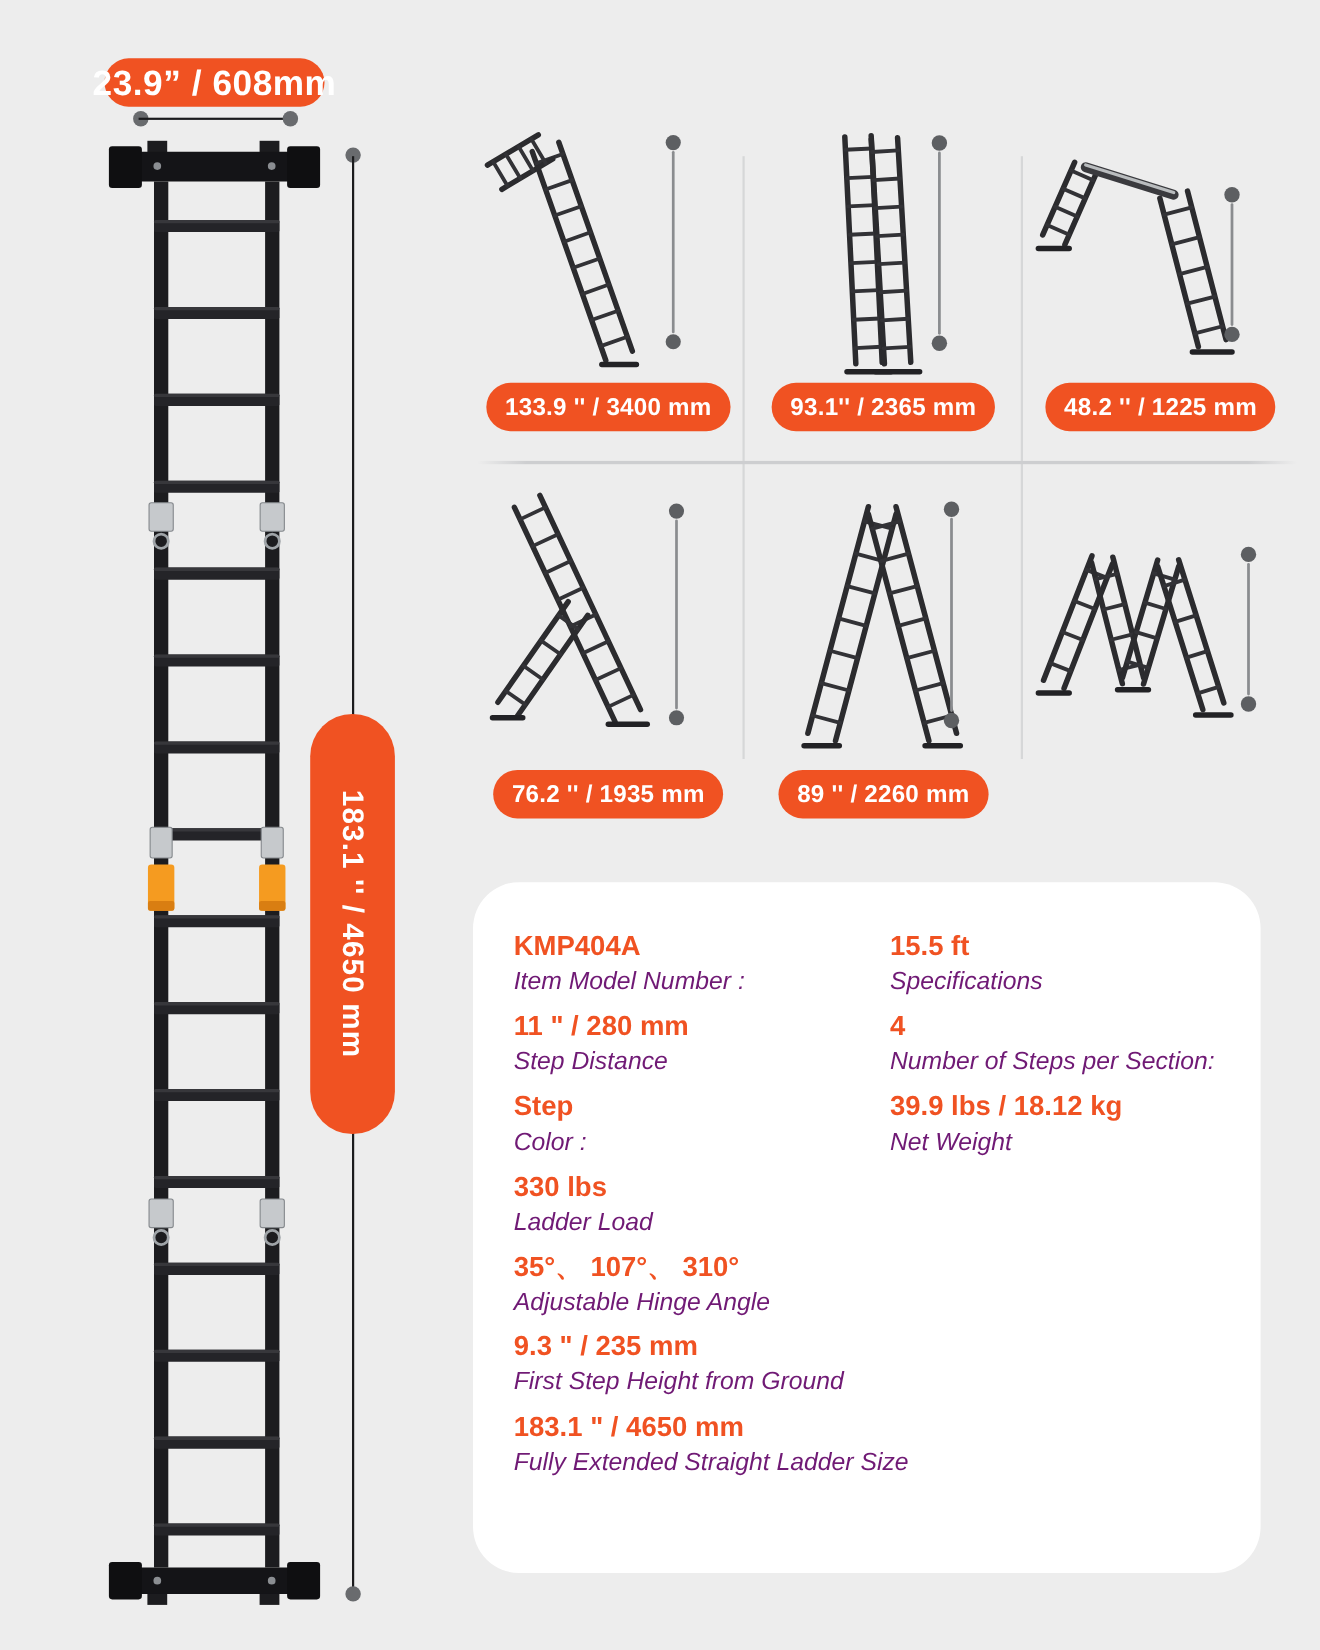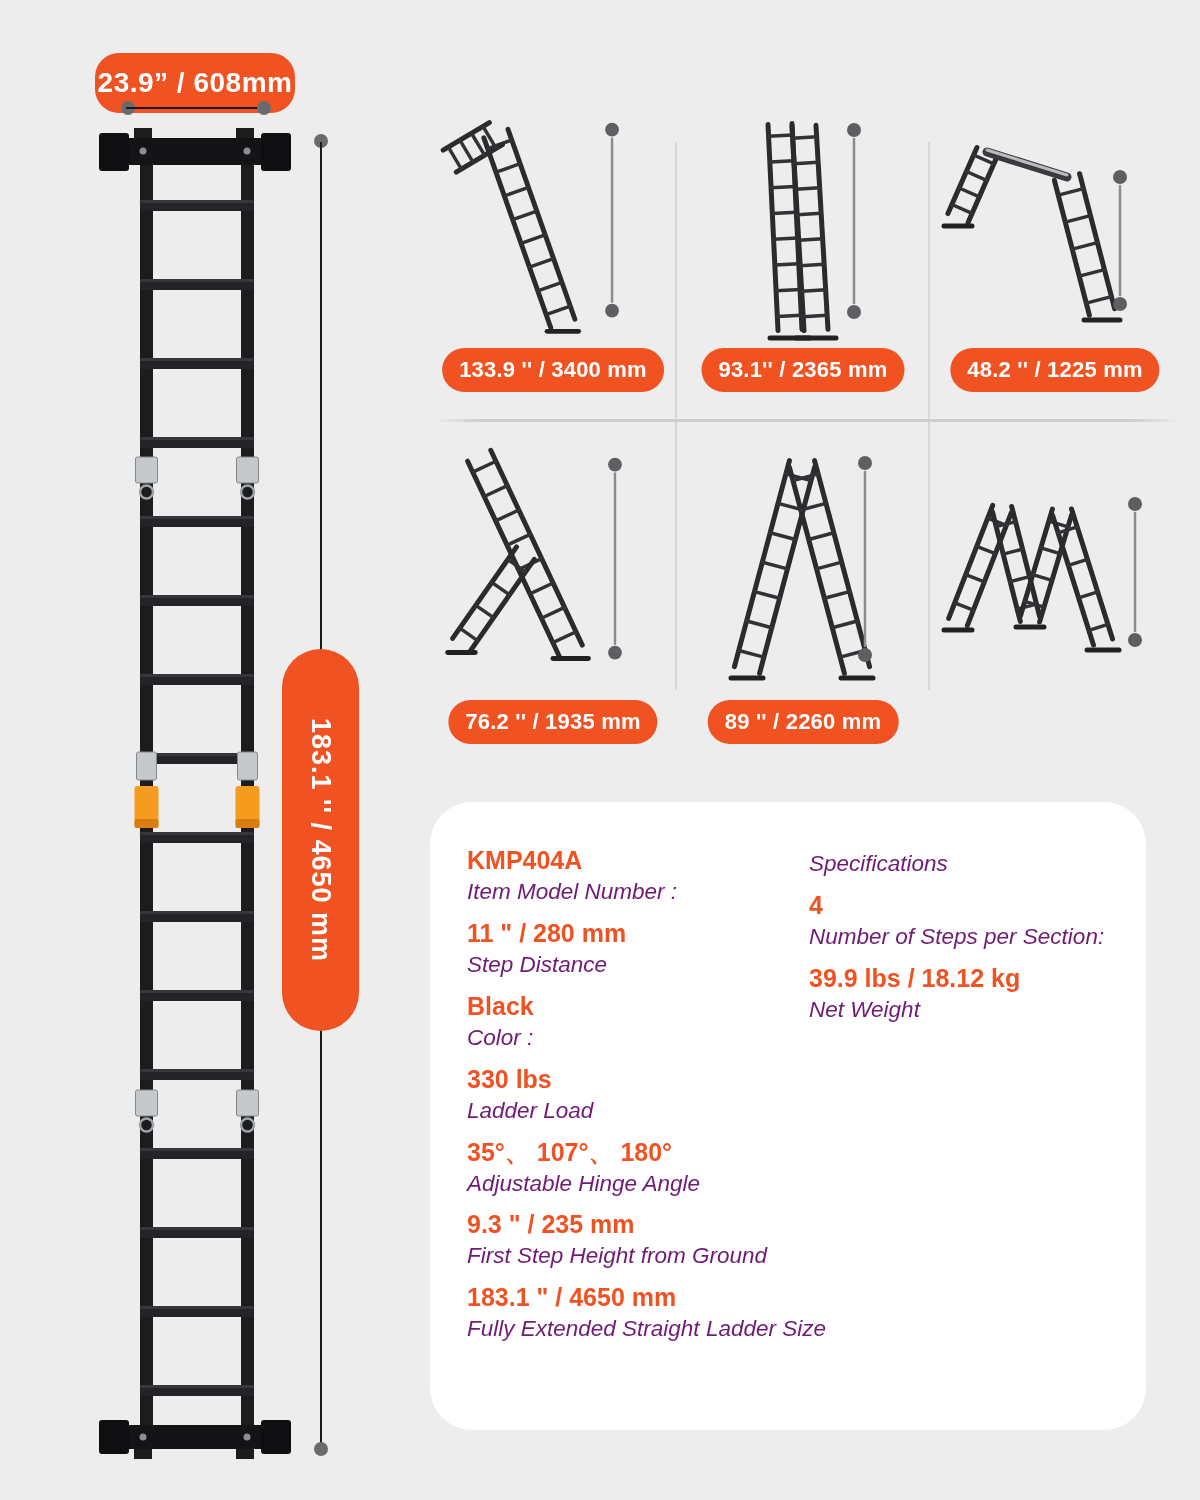--- a/index.html
+++ b/index.html
@@ -8,8 +8,8 @@
   
   .pill{background:#F05222;color:#fff;font-weight:bold;display:flex;align-items:center;
         justify-content:center;white-space:nowrap;}
-  .pill-top{position:absolute;left:95px;top:53px;width:200px;height:60px;border-radius:24px;
-            font-size:28px;letter-spacing:.5px;}
+  .pill-top{position:absolute;left:95px;top:53px;width:200px;height:44px;border-radius:24px;
+            font-size:32px;letter-spacing:.5px;}
   .pill-vert{position:absolute;left:282px;top:649px;width:77px;height:382px;border-radius:39px;
              font-size:27px;letter-spacing:1px;}
   .pill-vert span{writing-mode:vertical-rl;}

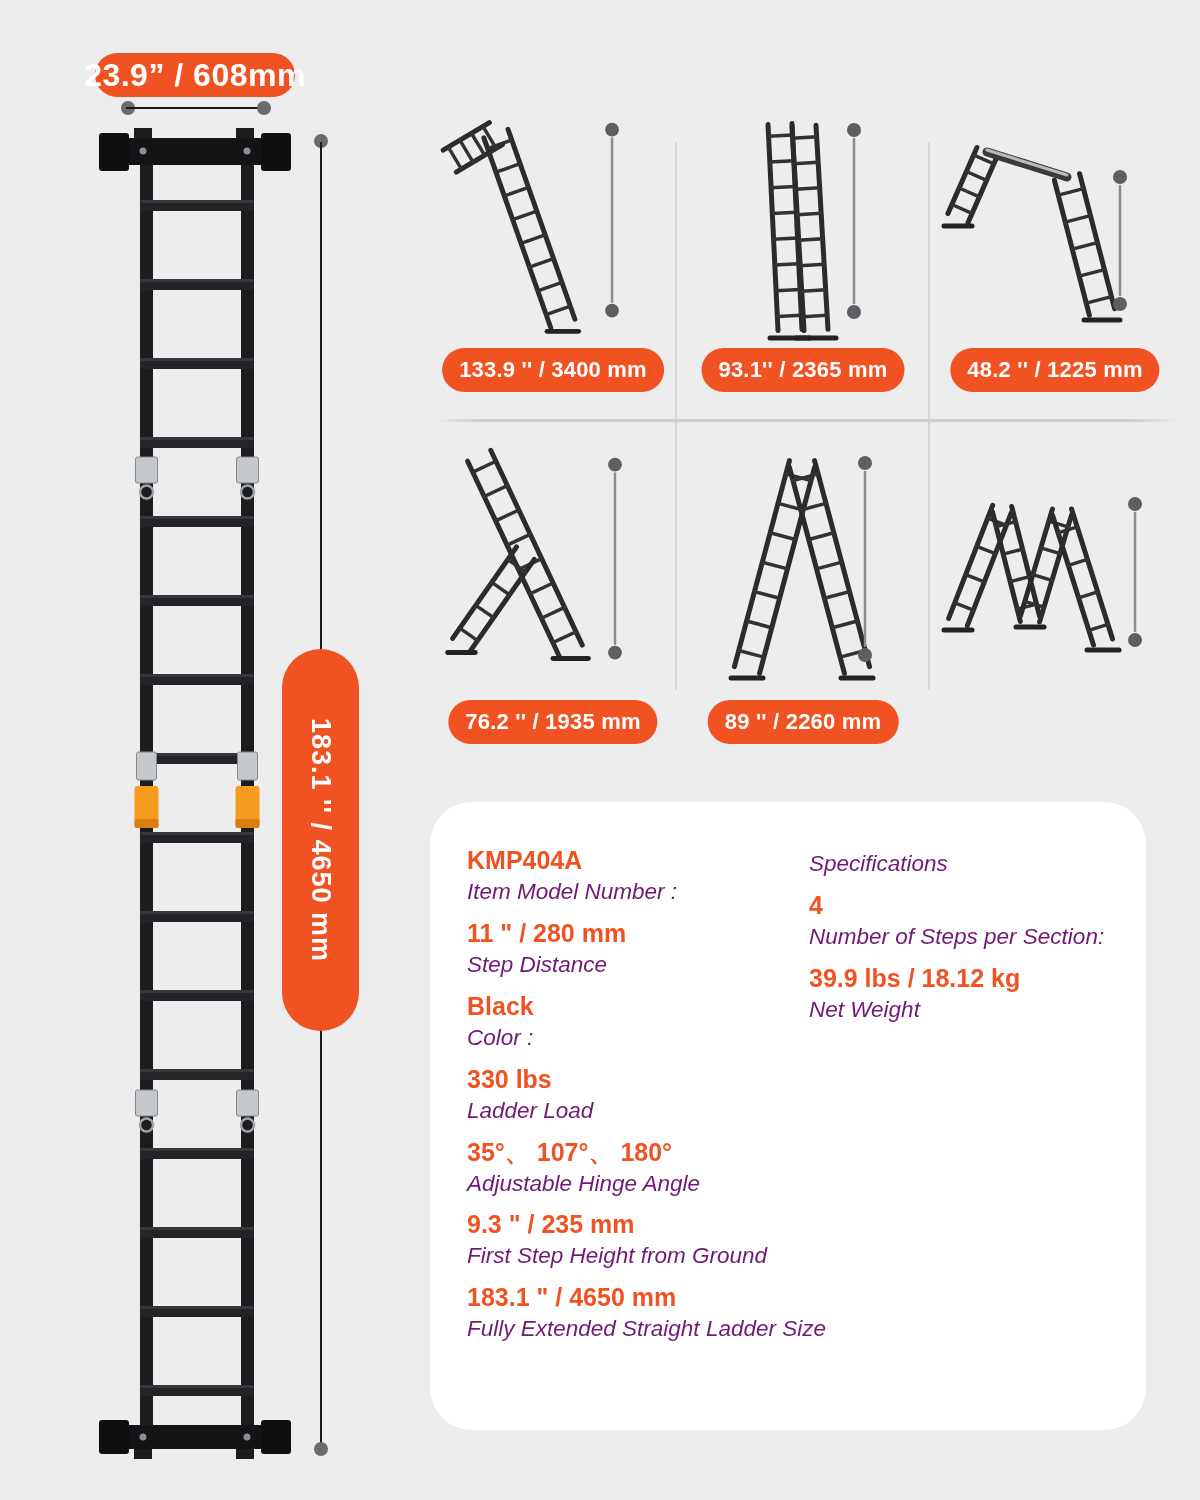--- a/index.html
+++ b/index.html
@@ -348,6 +348,7 @@
     </div>
     <div class="col col-right">
       <div class="spec-item">
+        <div class="spec-value">15.5 ft</div>
         <div class="spec-label">Specifications</div>
       </div>
       <div class="spec-item">

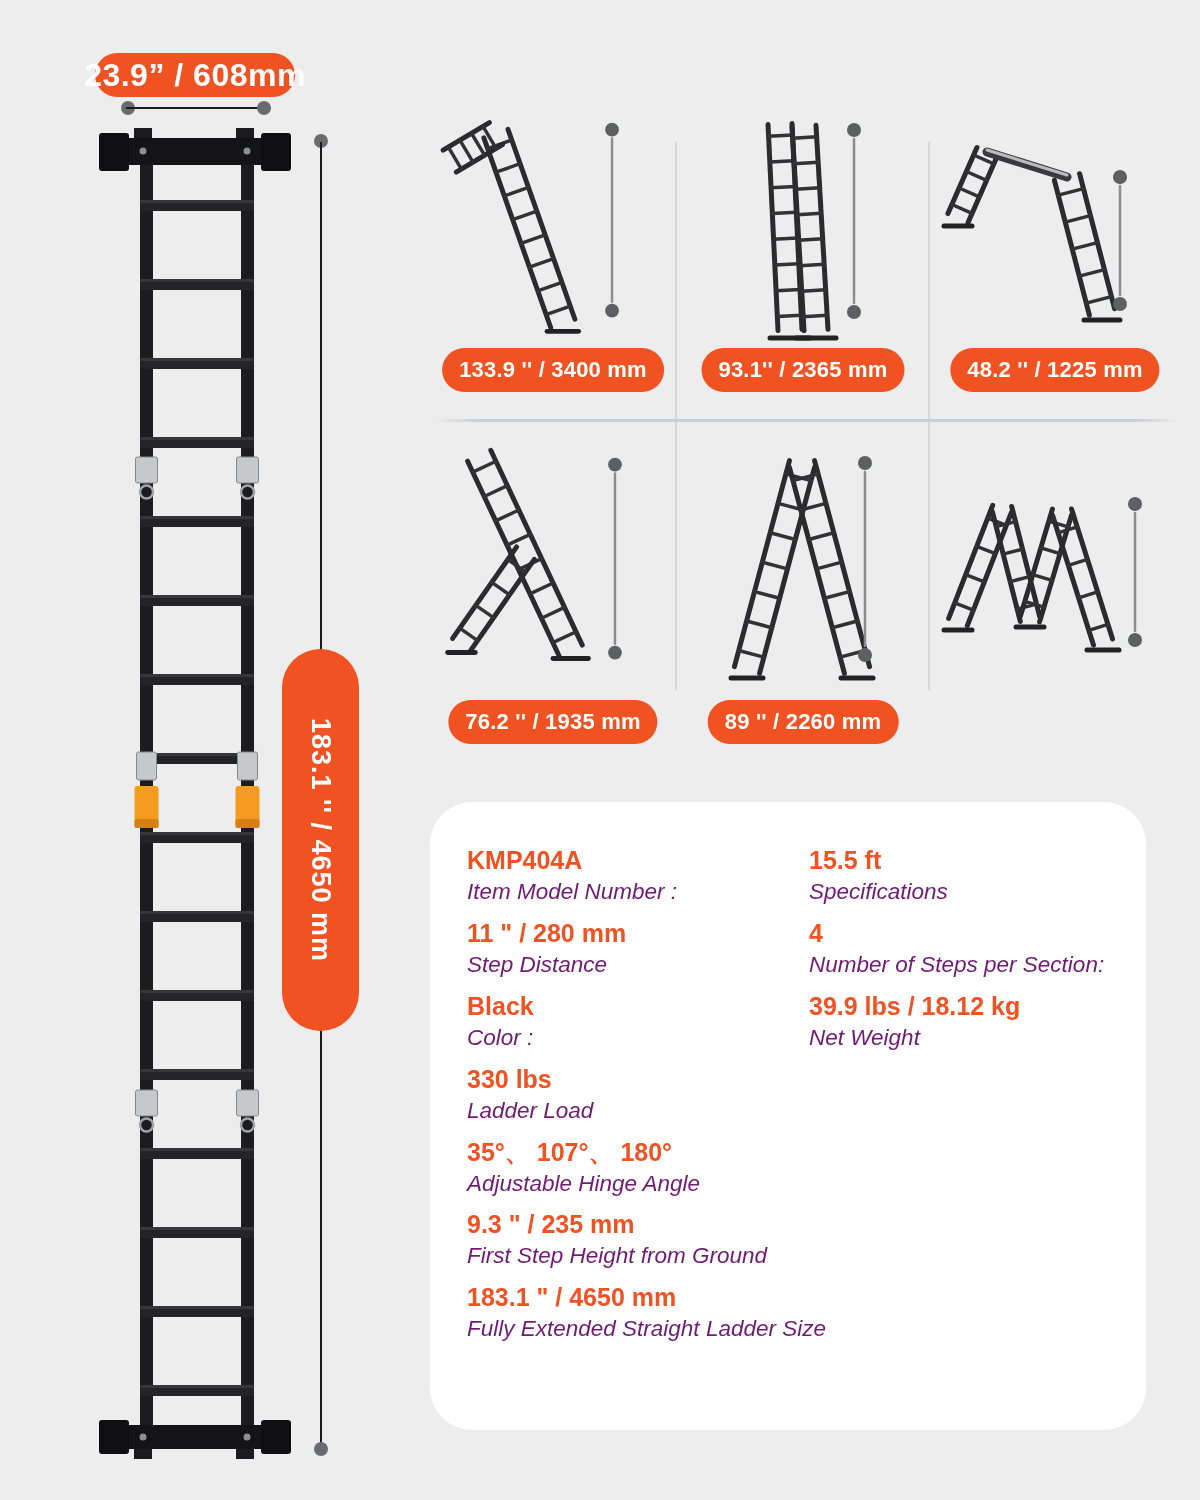--- a/index.html
+++ b/index.html
@@ -326,7 +326,7 @@
         <div class="spec-label">Step Distance</div>
       </div>
       <div class="spec-item">
-        <div class="spec-value">Black</div>
+        <div class="spec-value">Step</div>
         <div class="spec-label">Color :</div>
       </div>
       <div class="spec-item">

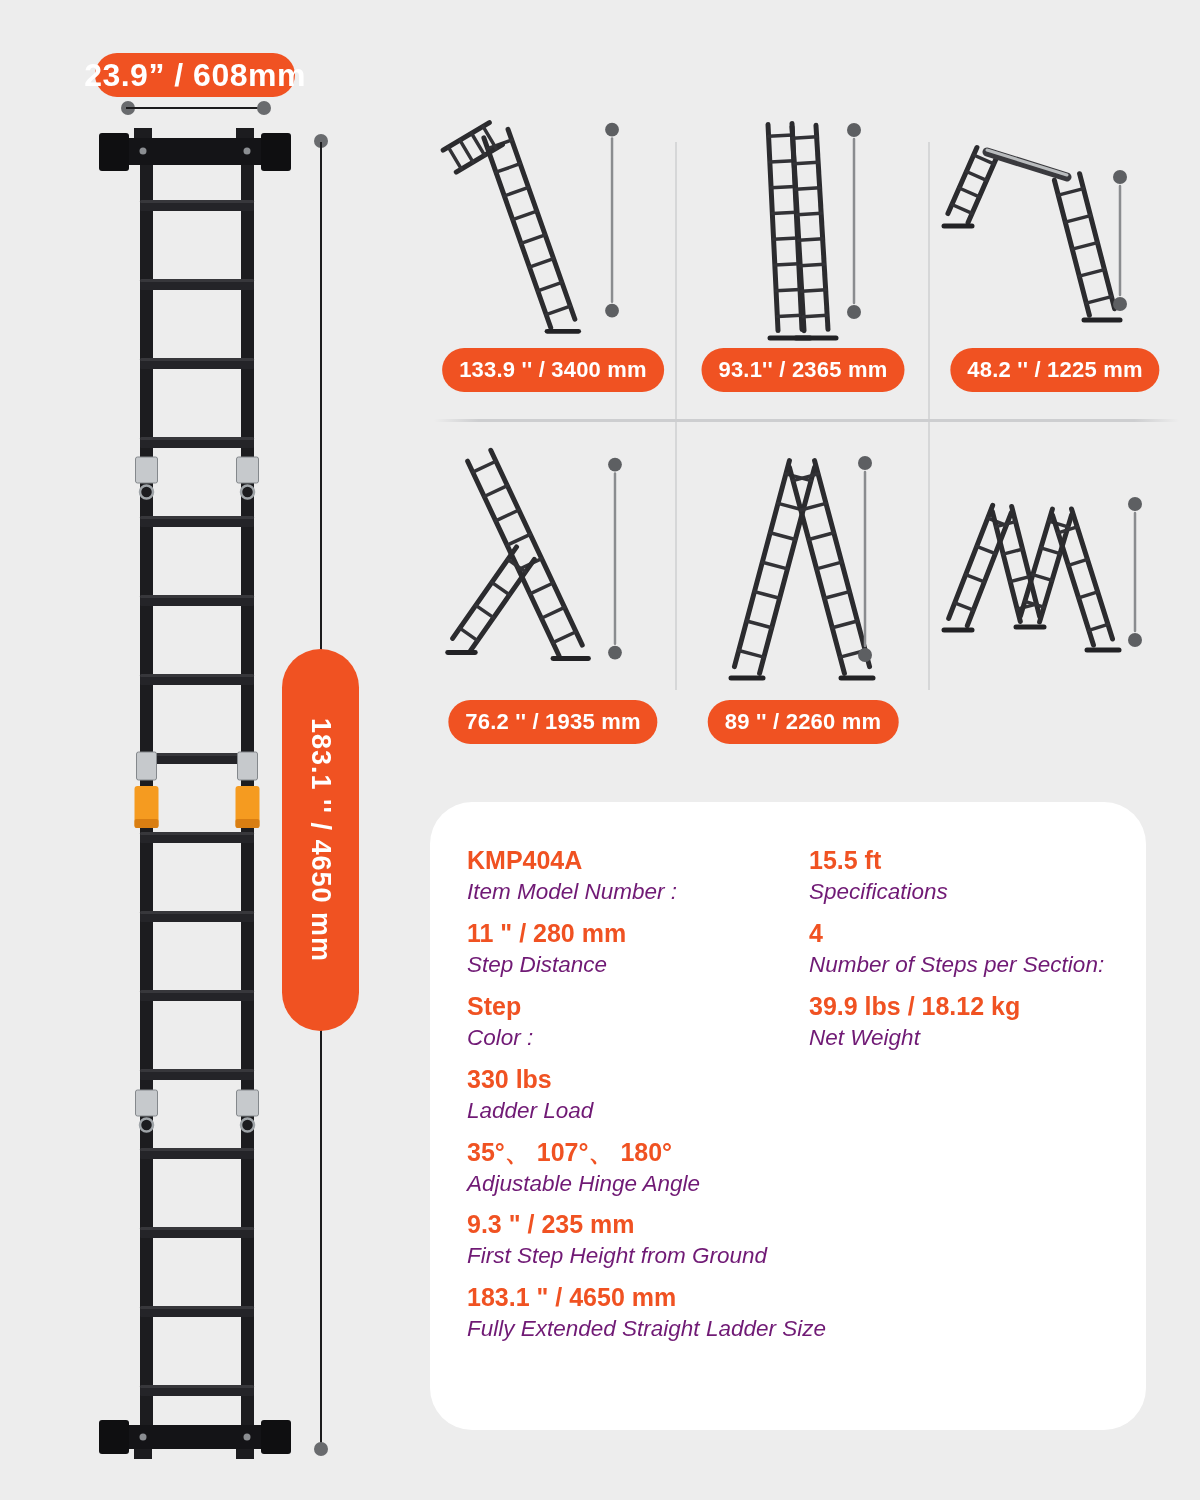--- a/index.html
+++ b/index.html
@@ -334,7 +334,7 @@
         <div class="spec-label">Ladder Load</div>
       </div>
       <div class="spec-item">
-        <div class="spec-value">35°、 107°、 180°</div>
+        <div class="spec-value">35°、 107°、 310°</div>
         <div class="spec-label">Adjustable Hinge Angle</div>
       </div>
       <div class="spec-item">

